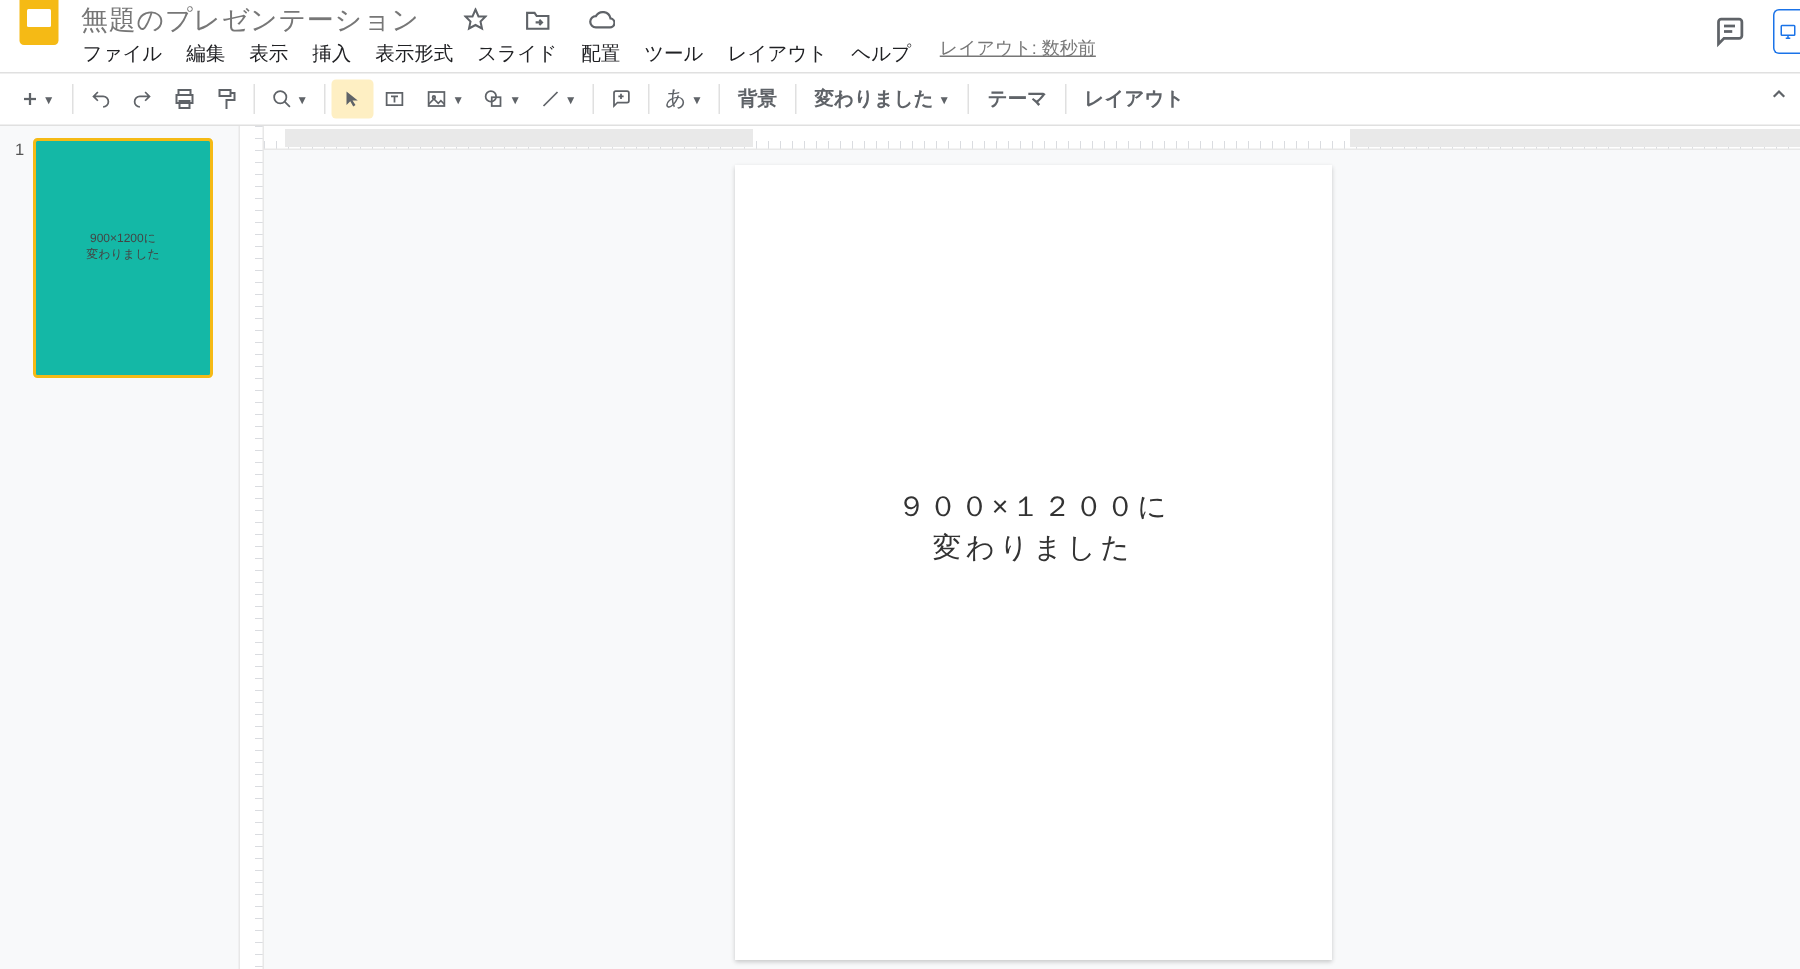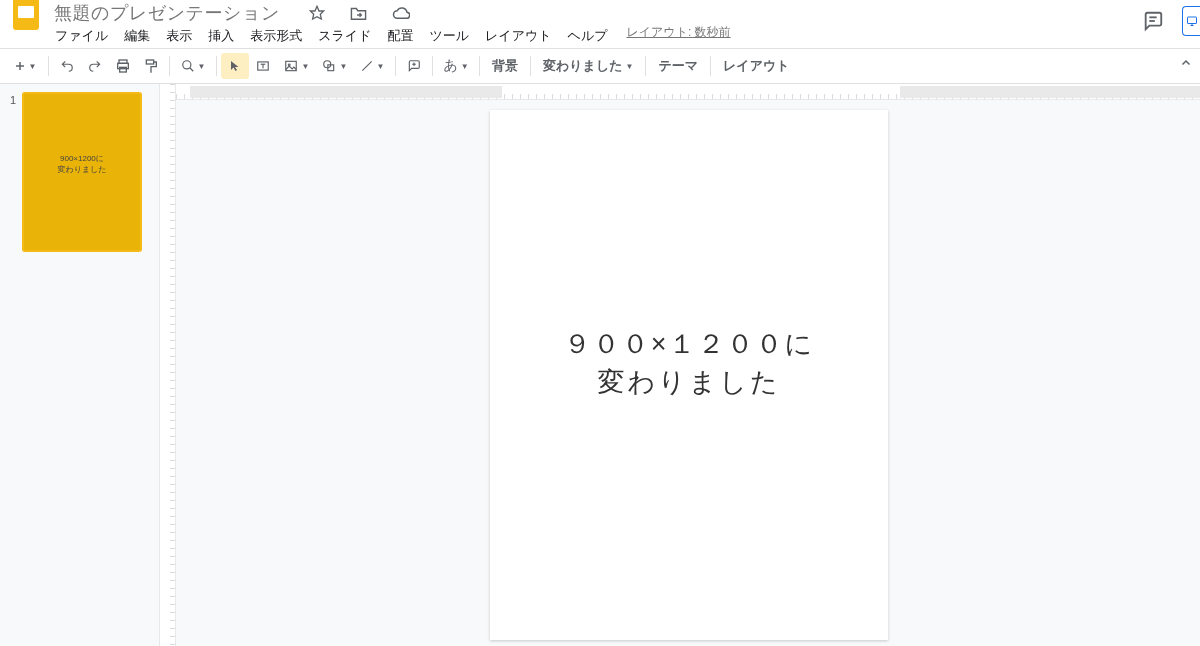--- a/index.html
+++ b/index.html
@@ -134,7 +134,7 @@
     .thumb {
       width: 120px;
       height: 160px;
-      background:#eab308;
+      background:#14b8a6;
       border:2px solid #f5ba15;
       border-radius:3px;
       cursor:pointer;

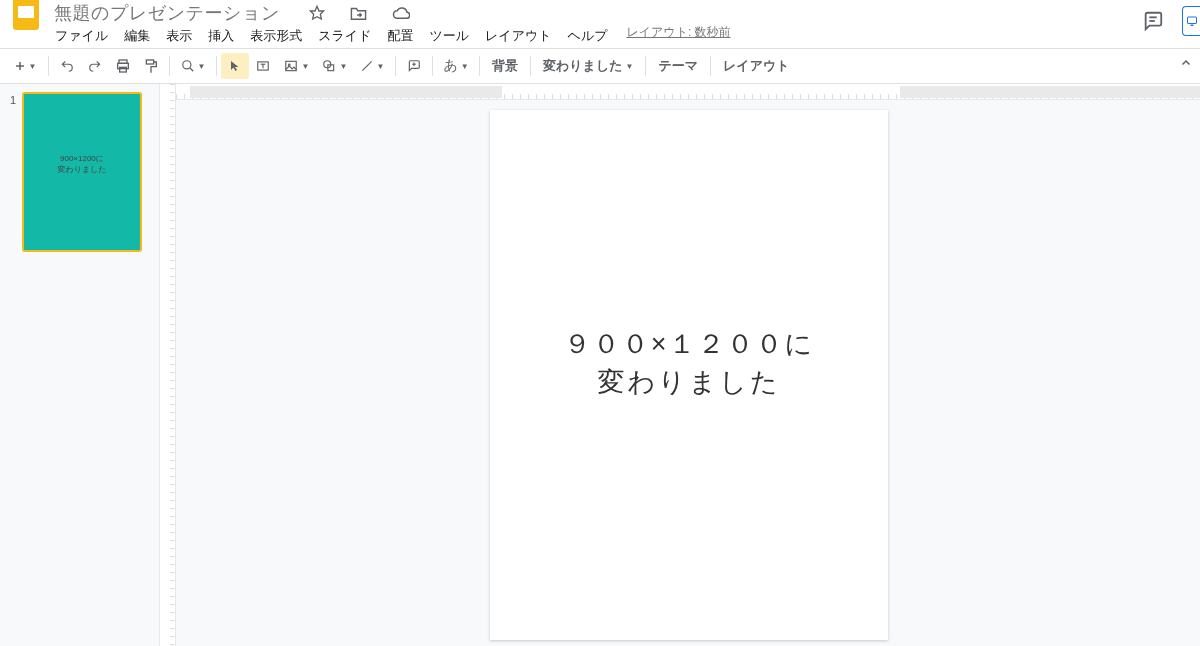--- a/index.html
+++ b/index.html
@@ -187,7 +187,7 @@
       left:0;right:0;
       top:216px;
       text-align:center;
-      font-size:27px;
+      font-size:19px;
       color:#333;
       letter-spacing: 2px;
       line-height:1.4;

